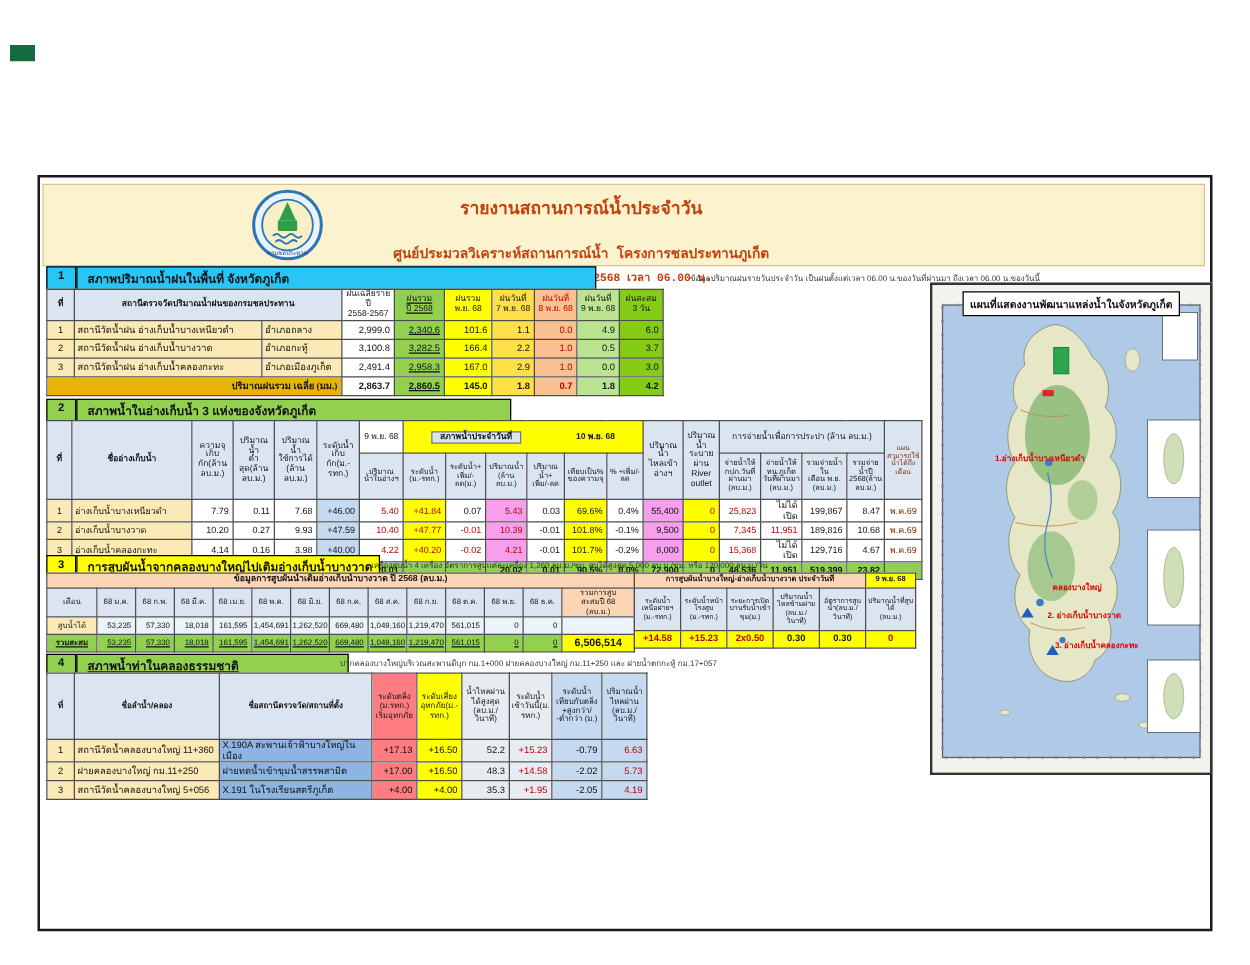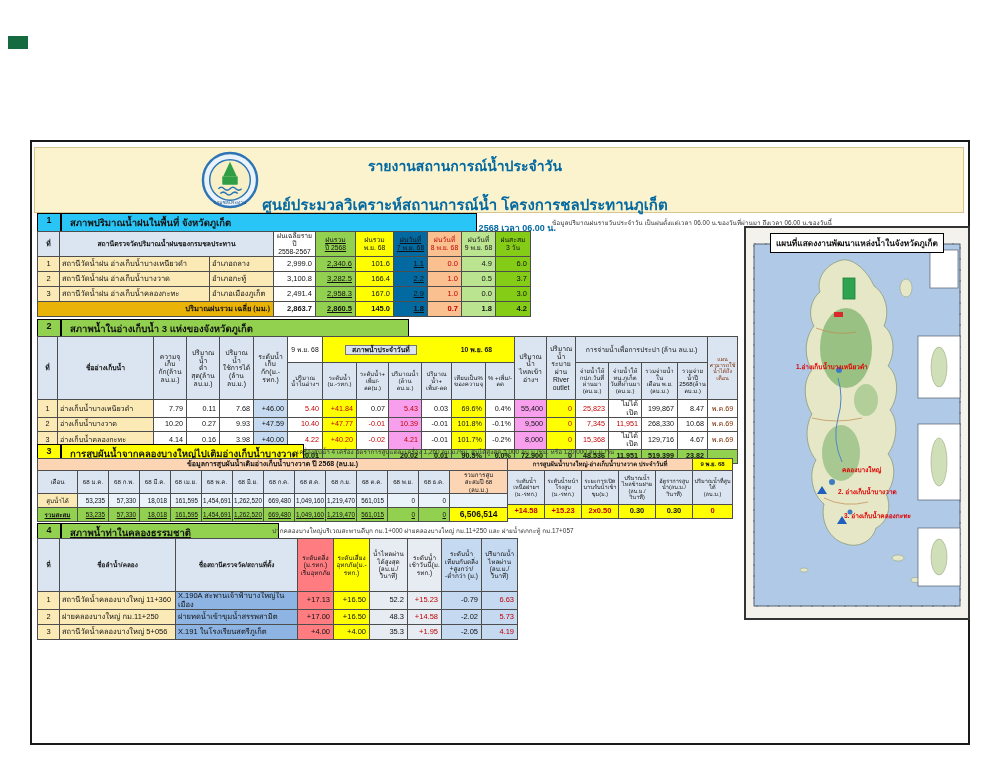--- a/index.html
+++ b/index.html
@@ -8,7 +8,7 @@
   .corner{position:absolute;left:8px;top:36px;width:20px;height:13px;background:#156b3f;}
   .sheet{position:absolute;left:30px;top:140px;width:936px;height:601px;border:2px solid #1a1a1a;background:#fff;}
   .band{position:absolute;left:2px;top:5px;width:928px;height:64px;background:#FBF2CE;border:1px solid #d8c58e;}
-  .bandtext{position:absolute;left:170px;top:4px;width:520px;text-align:center;color:#0369a1;}
+  .bandtext{position:absolute;left:170px;top:4px;width:520px;text-align:center;color:#c2410c;font-family:Liberation Mono, monospace;}
   .t1{font-size:14px;font-weight:bold;margin:3px 0 4px;}
   .t2{font-size:15px;font-weight:bold;margin:16px 0 4px;}
   .t3{font-size:9px;font-weight:bold;}

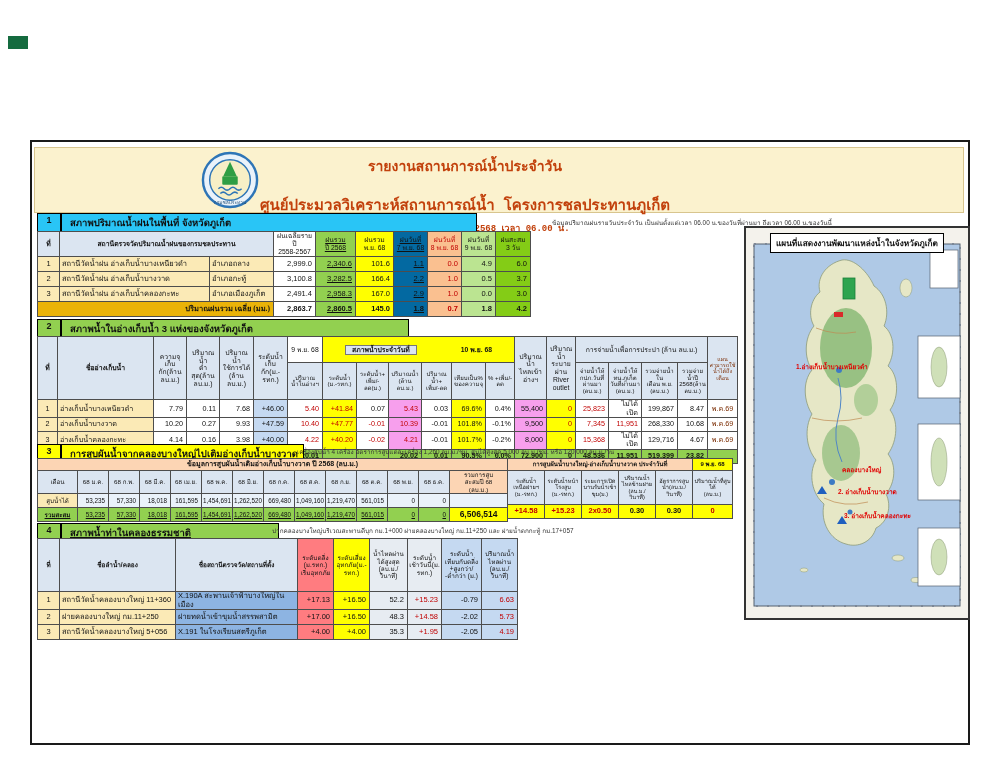--- a/index.html
+++ b/index.html
@@ -10,7 +10,7 @@
   .band{position:absolute;left:2px;top:5px;width:928px;height:64px;background:#FBF2CE;border:1px solid #d8c58e;}
   .bandtext{position:absolute;left:170px;top:4px;width:520px;text-align:center;color:#c2410c;font-family:Liberation Mono, monospace;}
   .t1{font-size:14px;font-weight:bold;margin:3px 0 4px;}
-  .t2{font-size:15px;font-weight:bold;margin:16px 0 4px;}
+  .t2{font-size:11px;font-weight:bold;margin:16px 0 4px;}
   .t3{font-size:9px;font-weight:bold;}
   .logo{position:absolute;left:166px;top:3px;width:58px;height:58px;}
   .sechead{position:absolute;display:flex;font-weight:bold;}

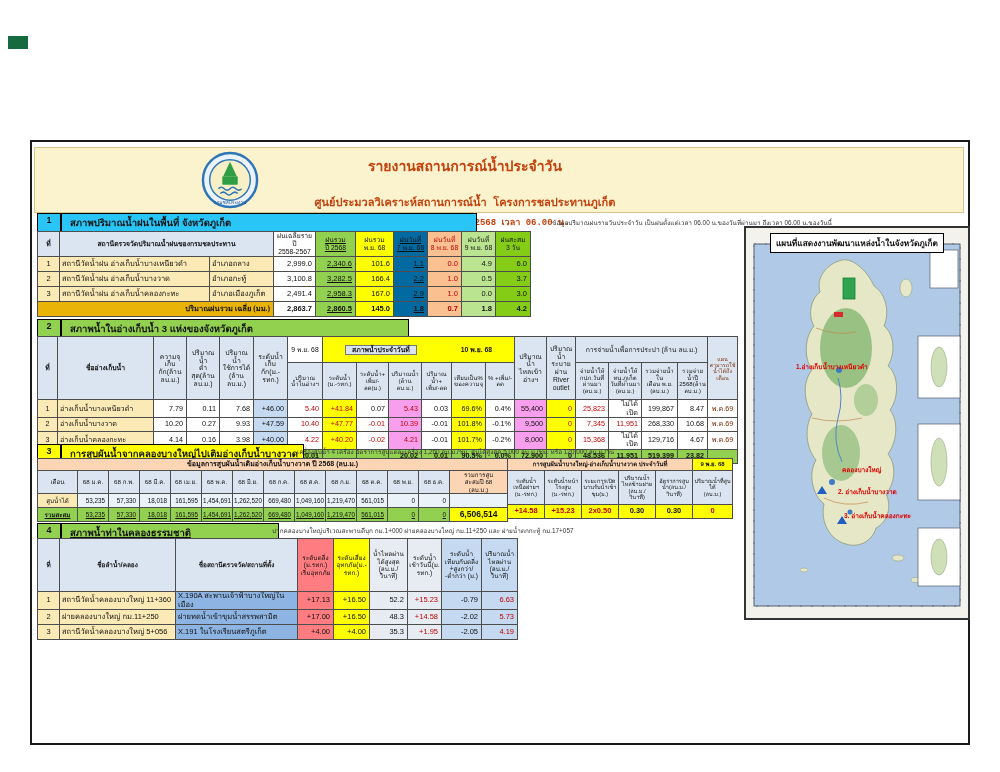--- a/index.html
+++ b/index.html
@@ -28,7 +28,7 @@
   .plan{font-size:5.5px;color:#7a2b00;}
   .c-hdr{background:#DBE5F1;} .c-ylw{background:#FBEAB6;}
   .c-green{background:#92D050;text-decoration:underline;} .c-yellow{background:#FFFF00;}
-  .c-cyan{background:#0369a1;text-decoration:underline;} .c-org{background:#FAC090;}
+  .c-cyan{background:#fde047;} .c-org{background:#FAC090;}
   .c-lgrn{background:#BBE491;} .c-sal{background:#84cc16;}
   .c-pink{background:#F79FED;} .c-lblu{background:#C5D9F1;}
   .c-mblu{background:#8DB4E2;} .c-red{background:#FF7C80;}

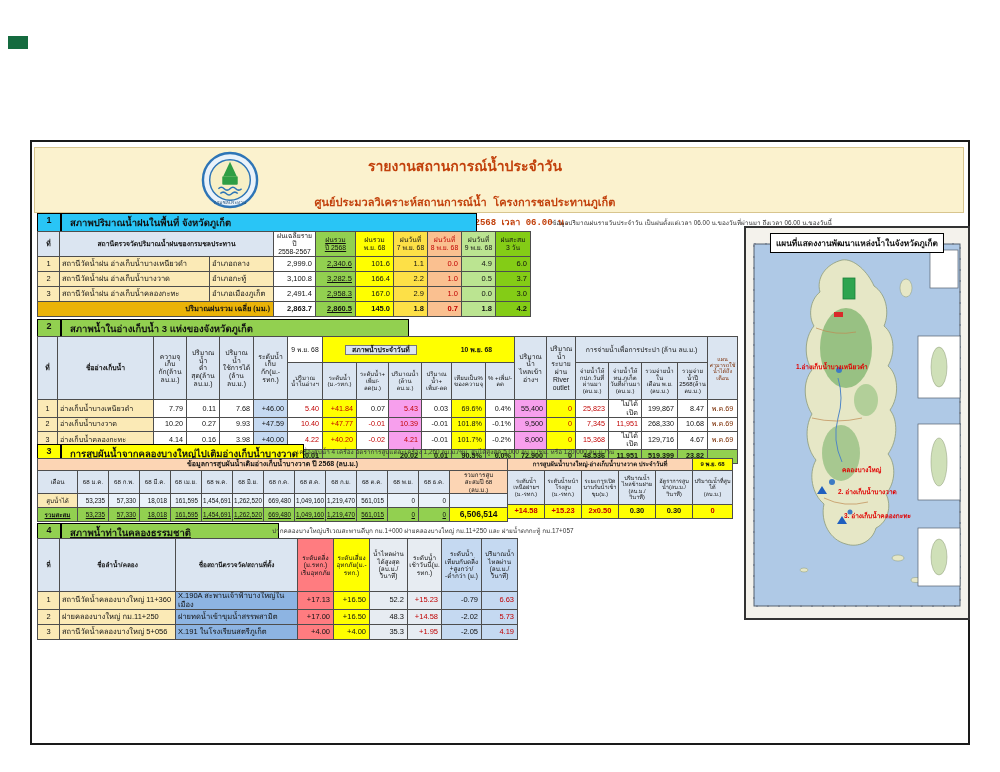--- a/index.html
+++ b/index.html
@@ -303,7 +303,7 @@
           <td class="c-yellow red num">0</td>
           <td class="red num">7,345</td>
           <td class="num red">11,951</td>
-          <td class="num">268,330</td>
+          <td class="num">189,816</td>
           <td class="num">10.68</td>
           <td class="plan">พ.ค.69</td>
         </tr>

